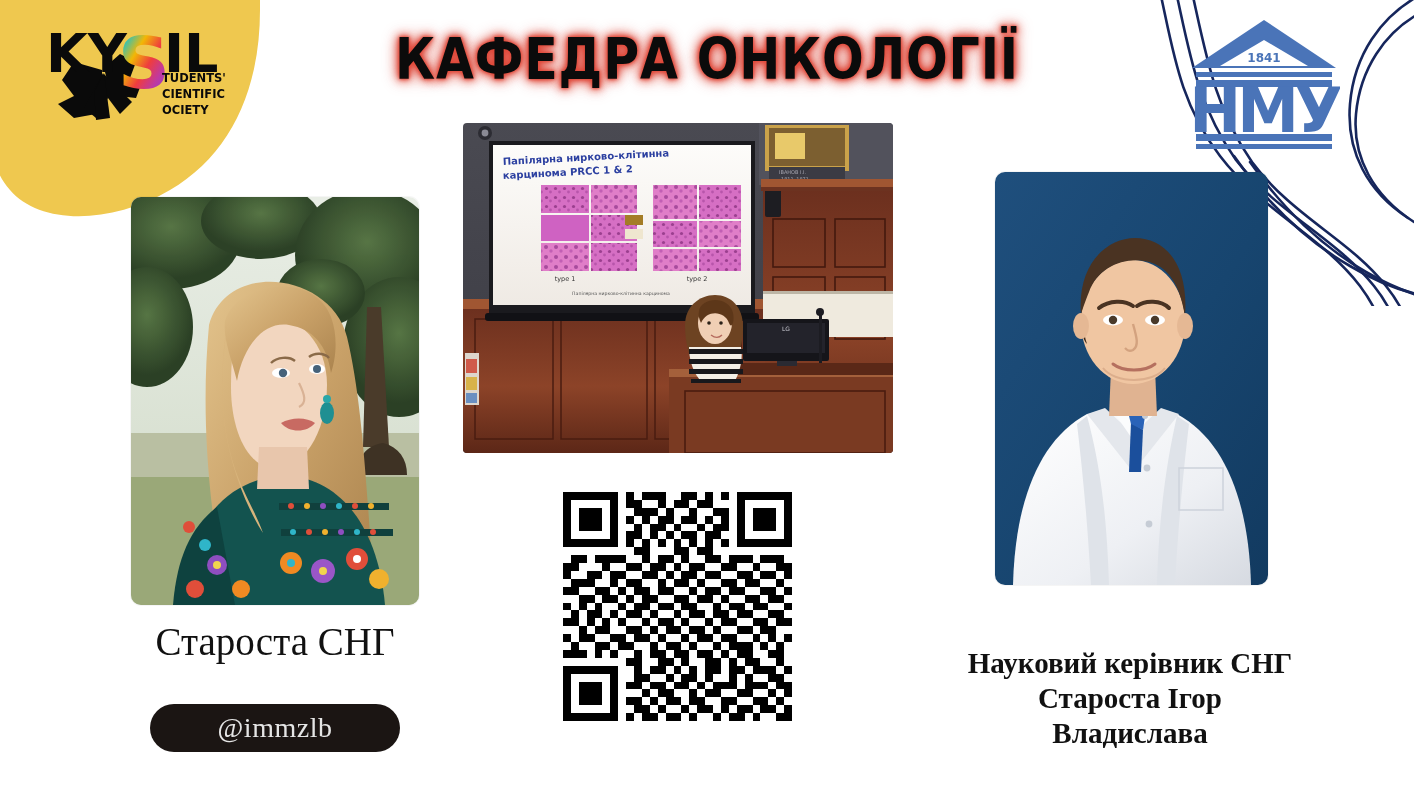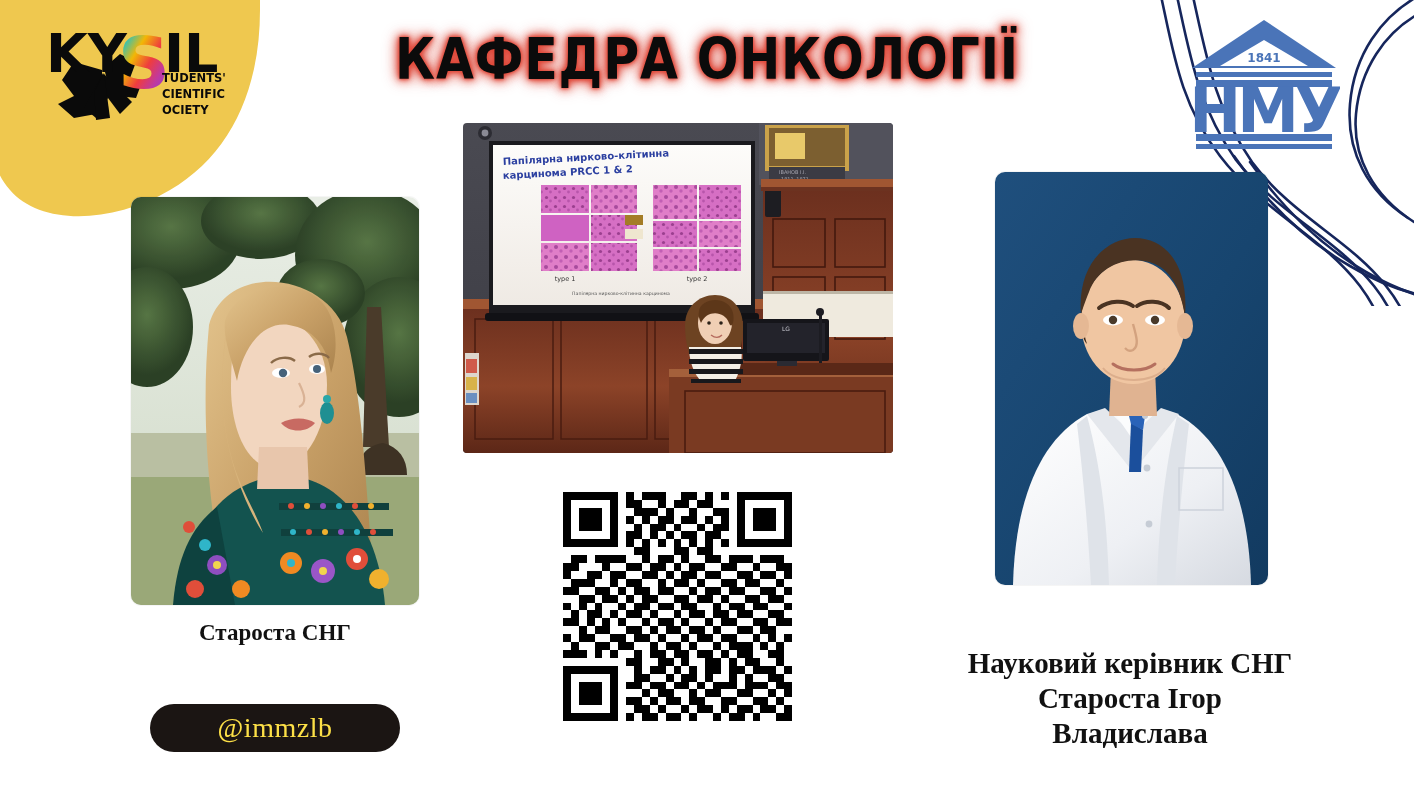--- a/index.html
+++ b/index.html
@@ -46,7 +46,7 @@
 
   
   .cap{position:absolute;z-index:6;text-align:center;color:#111;line-height:1.13;}
-  .cap-left{left:44px;top:620px;width:462px;font-size:23px;font-family:"Liberation Serif",serif;font-weight:bold;}
+  .cap-left{left:44px;top:620px;width:462px;font-size:39px;font-family:"Liberation Serif",serif;}
   .cap-right{left:900px;top:646px;width:460px;font-size:29px;font-weight:bold;
              font-family:Liberation Serif, serif;line-height:1.2;}
 

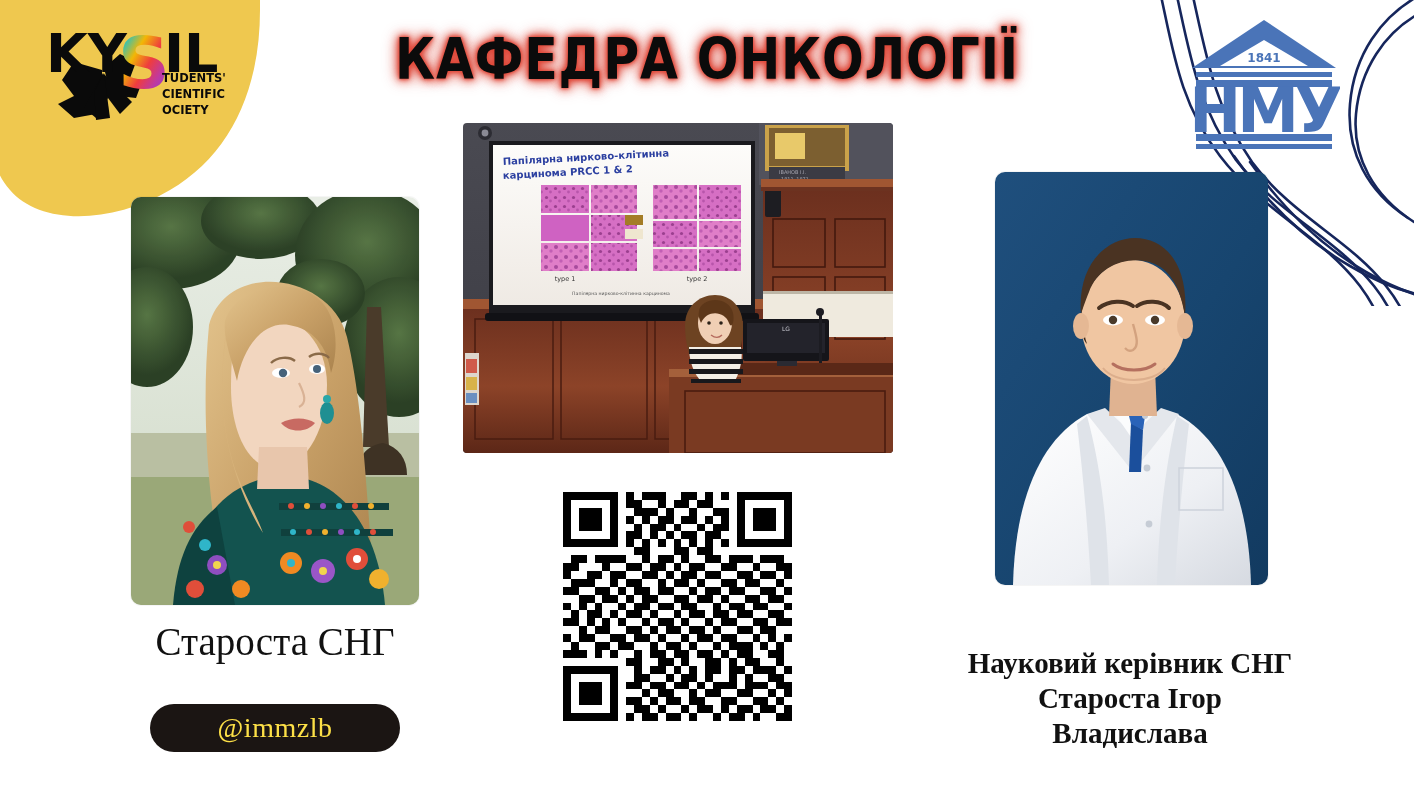--- a/index.html
+++ b/index.html
@@ -52,7 +52,7 @@
 
   .handle-pill{
     position:absolute;left:150px;top:704px;width:250px;height:48px;z-index:6;
-    background:#1b1513;border-radius:26px;color:#fde047;
+    background:#1b1513;border-radius:26px;color:#e5e5e5;
     display:flex;align-items:center;justify-content:center;
     font-family:"Liberation Serif",serif;font-size:28px;letter-spacing:.5px;
   }

